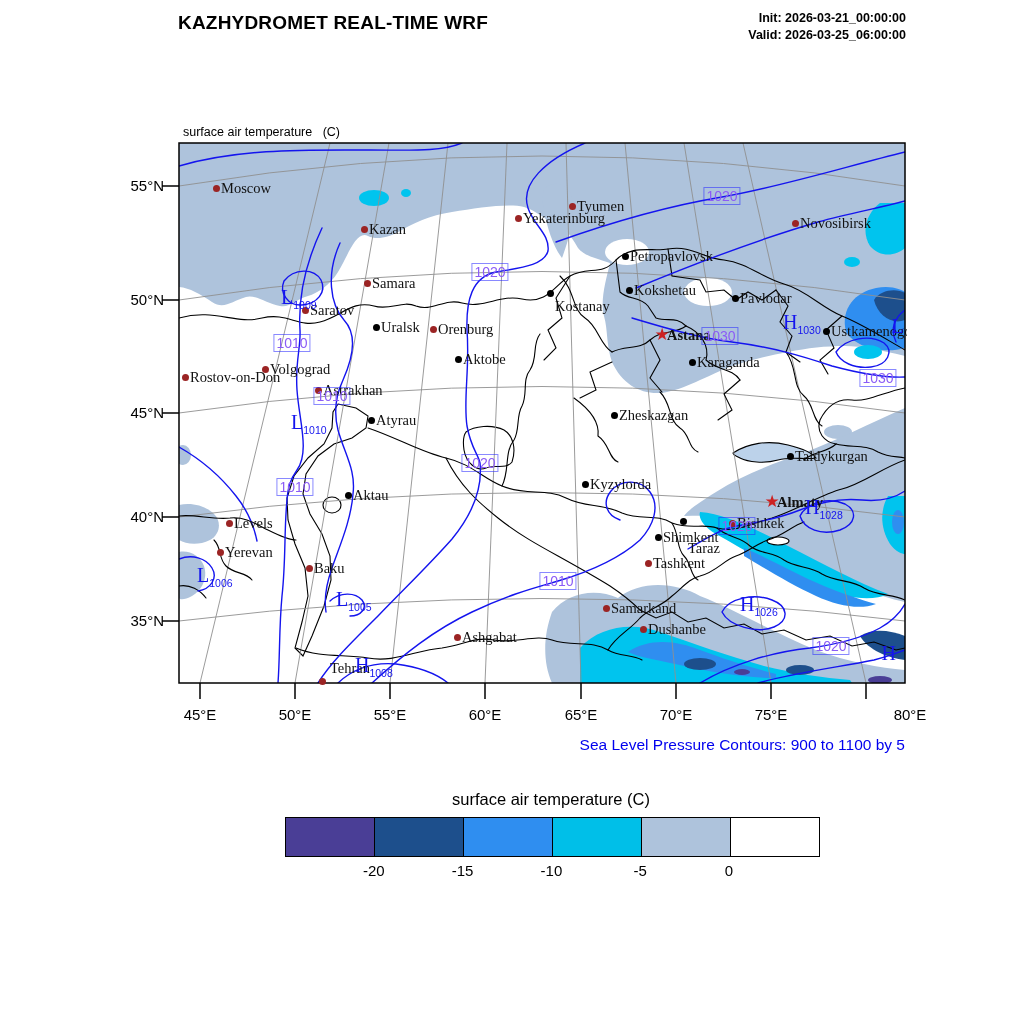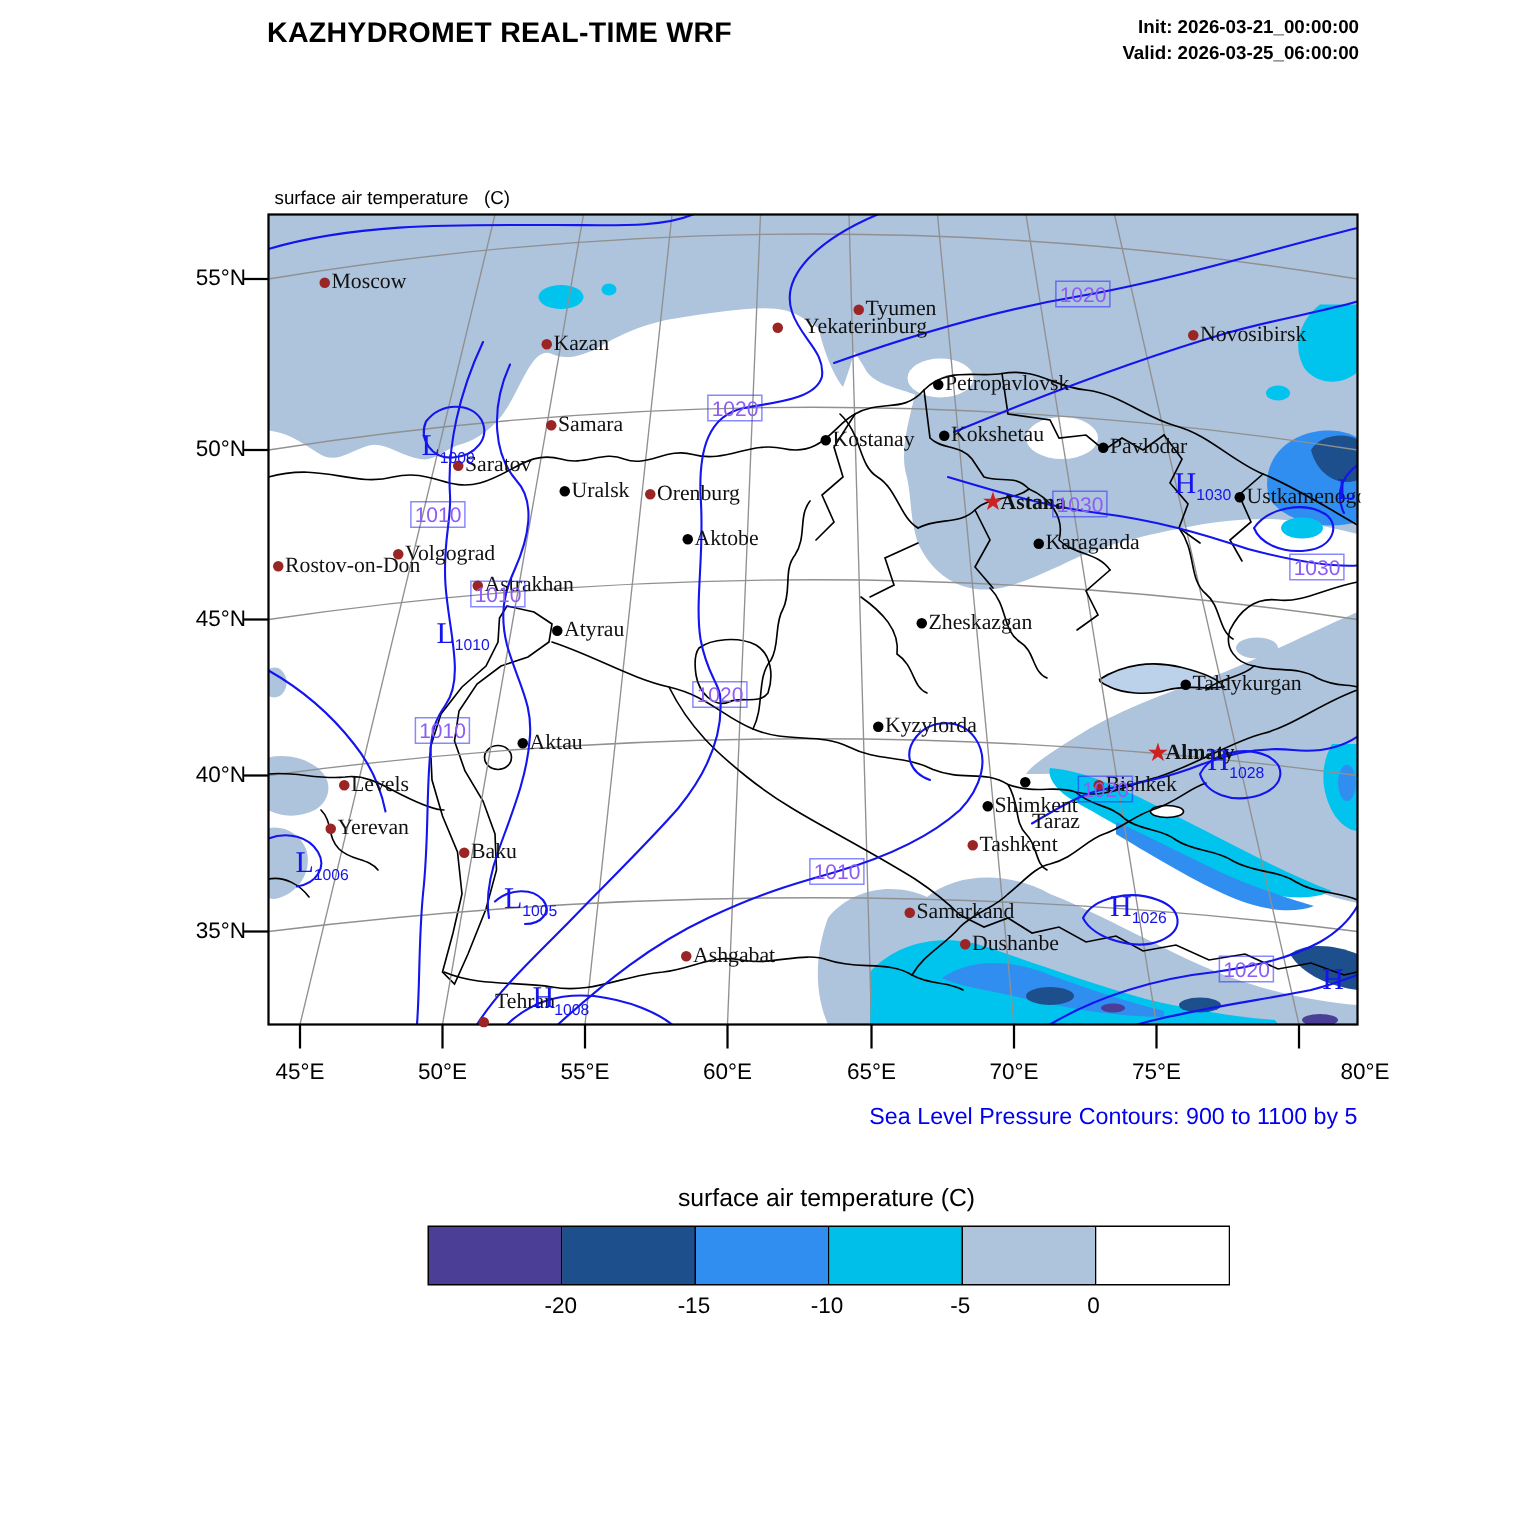--- a/index.html
+++ b/index.html
@@ -201,7 +201,7 @@
       <span class="city-dot" style="left: 568.5px; top: 202.5px; background: rgb(155, 36, 36);"></span>
       <span class="city-label" style="left: 577px; top: 197.5px;">Tyumen</span>
       <span class="city-dot" style="left: 514.5px; top: 214.5px; background: rgb(155, 36, 36);"></span>
-      <span class="city-label" style="left: 523px; top: 209.5px; margin-left: 13px;">Yekaterinburg</span>
+      <span class="city-label" style="left: 523px; top: 209.5px;">Yekaterinburg</span>
       <span class="city-dot" style="left: 791.5px; top: 219.5px; background: rgb(155, 36, 36);"></span>
       <span class="city-label" style="left: 800px; top: 214.5px;">Novosibirsk</span>
       <span class="city-dot" style="left: 621.5px; top: 252.5px; background: rgb(0, 0, 0);"></span>

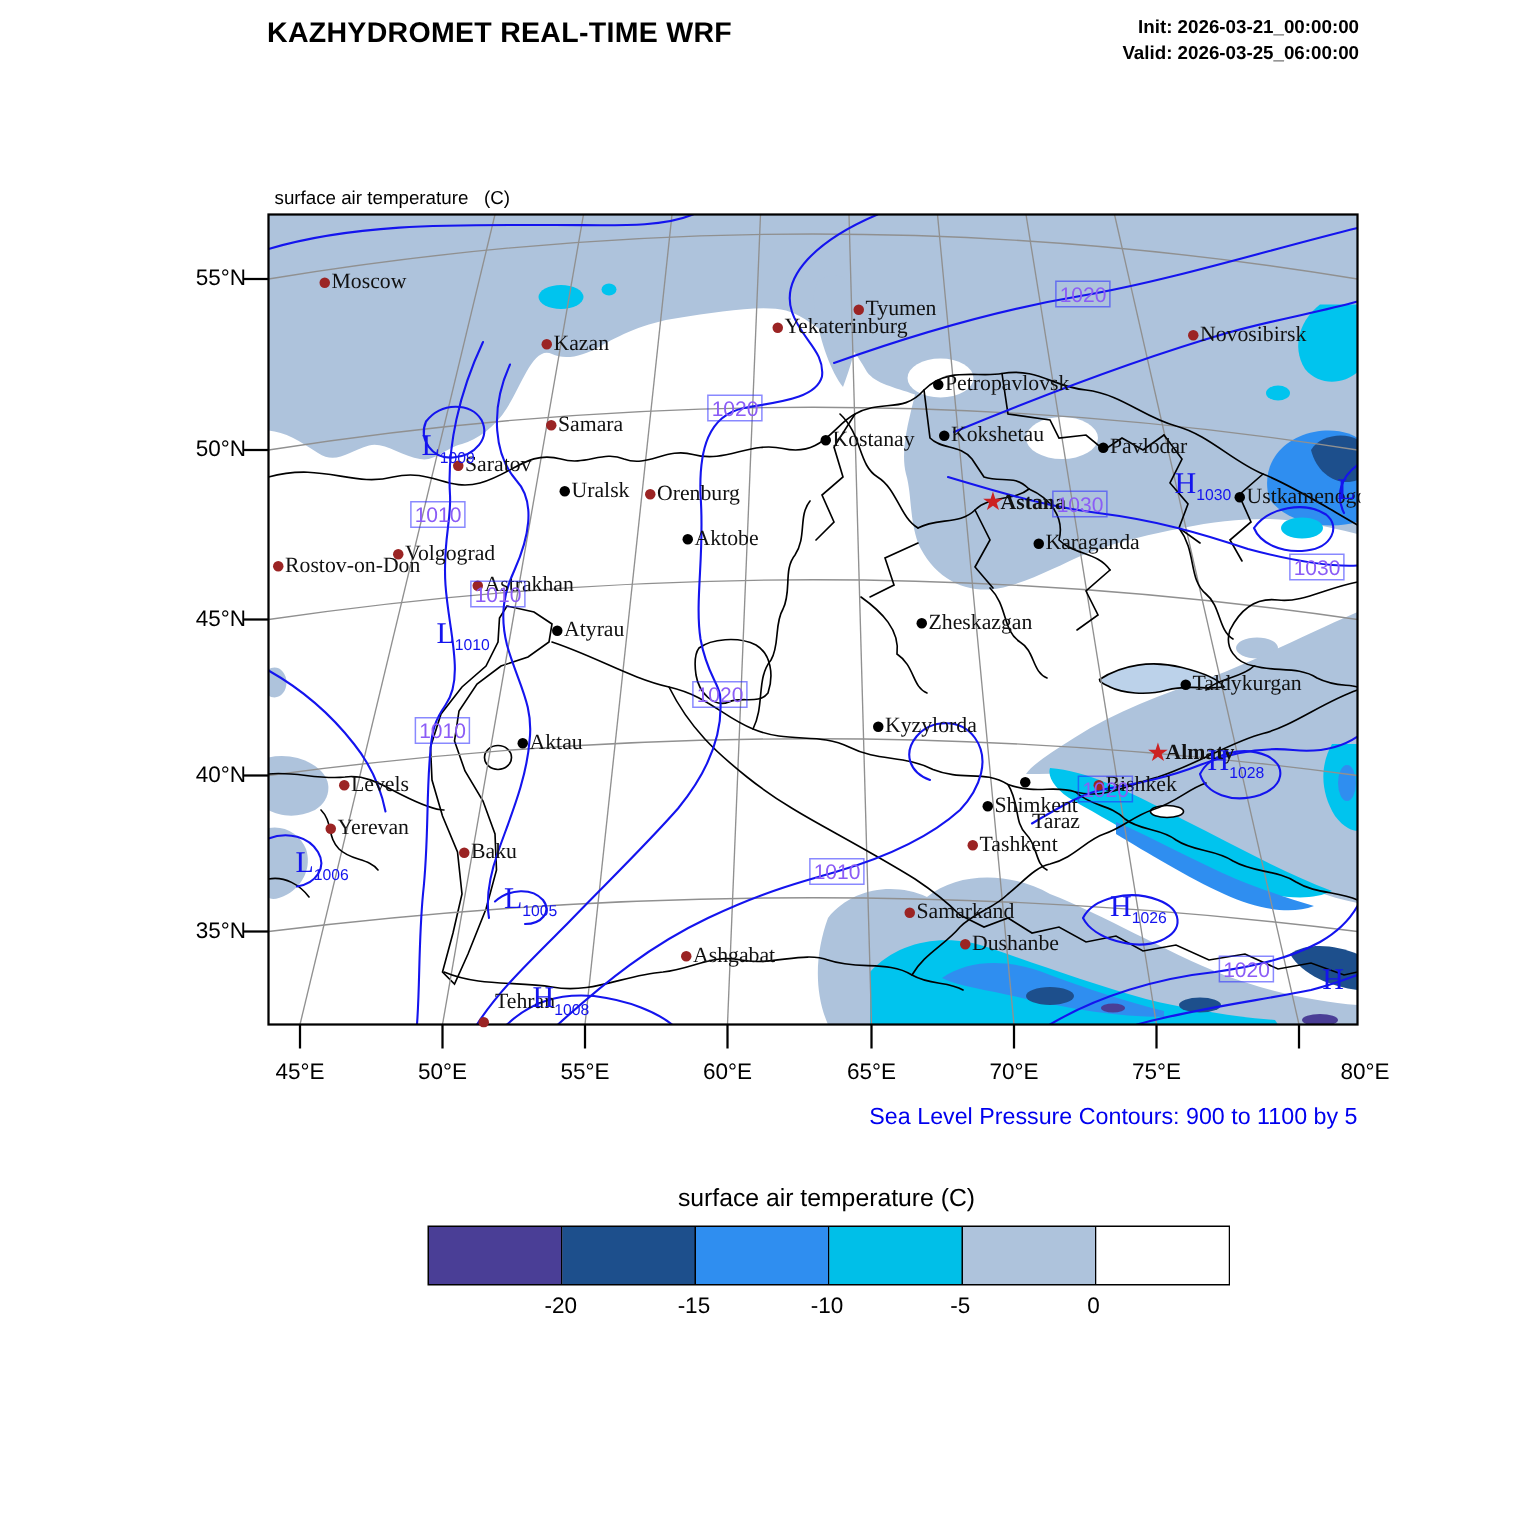--- a/index.html
+++ b/index.html
@@ -207,7 +207,7 @@
       <span class="city-dot" style="left: 621.5px; top: 252.5px; background: rgb(0, 0, 0);"></span>
       <span class="city-label" style="left: 630px; top: 247.5px;">Petropavlovsk</span>
       <span class="city-dot" style="left: 546.5px; top: 289.5px; background: rgb(0, 0, 0);"></span>
-      <span class="city-label" style="left: 555px; top: 285px;">Kostanay</span>
+      <span class="city-label" style="left: 555px; top: 298px;">Kostanay</span>
       <span class="city-dot" style="left: 625.5px; top: 286.5px; background: rgb(0, 0, 0);"></span>
       <span class="city-label" style="left: 634px; top: 281.5px;">Kokshetau</span>
       <span class="city-dot" style="left: 731.5px; top: 294.5px; background: rgb(0, 0, 0);"></span>

